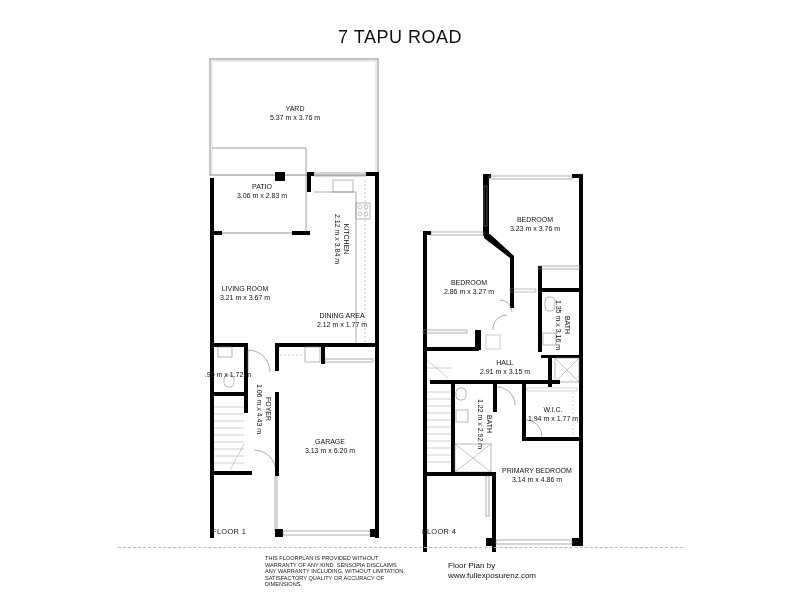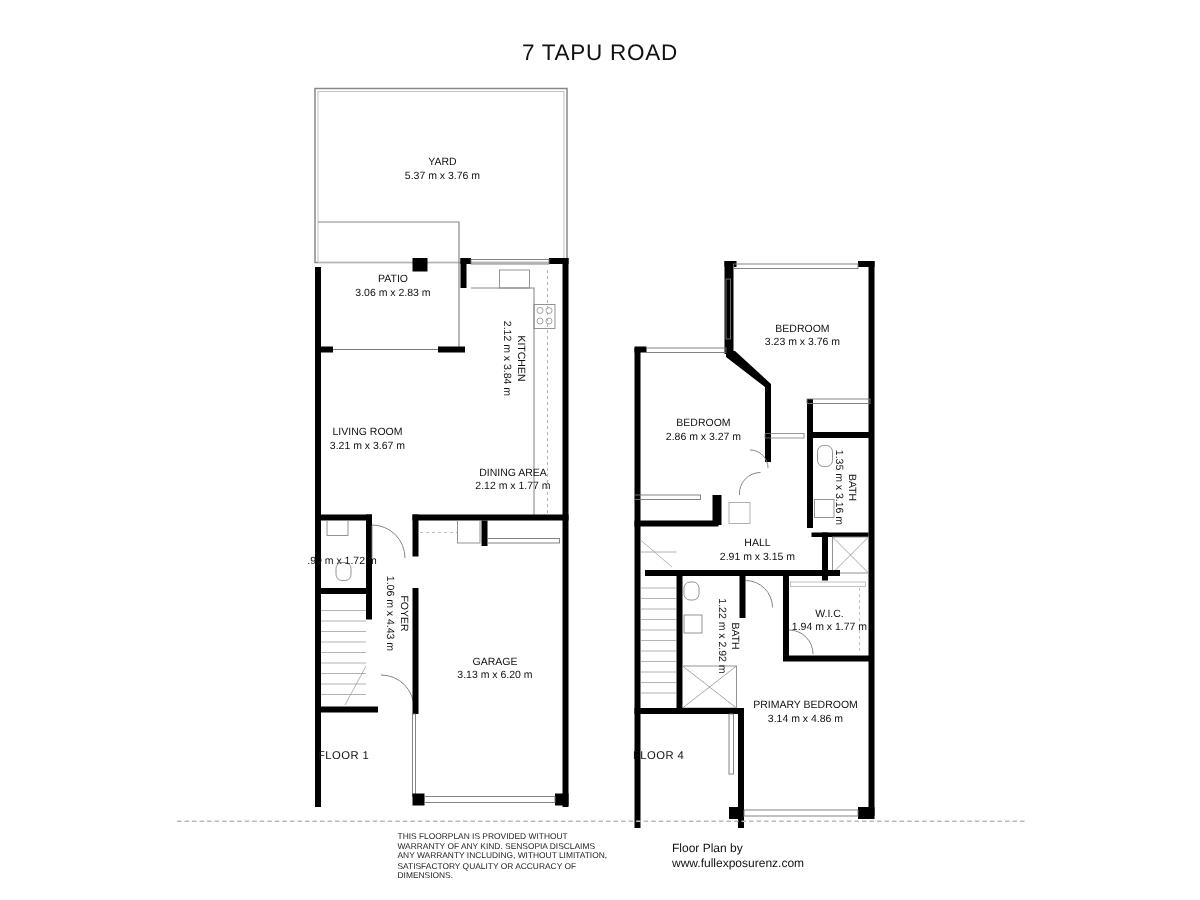--- a/index.html
+++ b/index.html
@@ -4,7 +4,7 @@
   <style>
     html, body { margin: 0; padding: 0; background: #ffffff; }
     body { width: 800px; height: 600px; position: relative; overflow: hidden; font-family: "Liberation Sans", sans-serif; color: #111; }
-    .title { position: absolute; left: 0; width: 800px; top: 27px; text-align: center; font-size: 15px; letter-spacing: 0.5px; color: #111; }
+    .title { position: absolute; left: 0; width: 800px; top: 27px; text-align: center; font-size: 18px; letter-spacing: 0.5px; color: #111; }
     svg.plan { position: absolute; left: 0; top: 0; }
     .lbl { position: absolute; text-align: center; font-size: 7px; line-height: 9px; color: #111; white-space: nowrap; }
     .lbl .nm { display: block; }

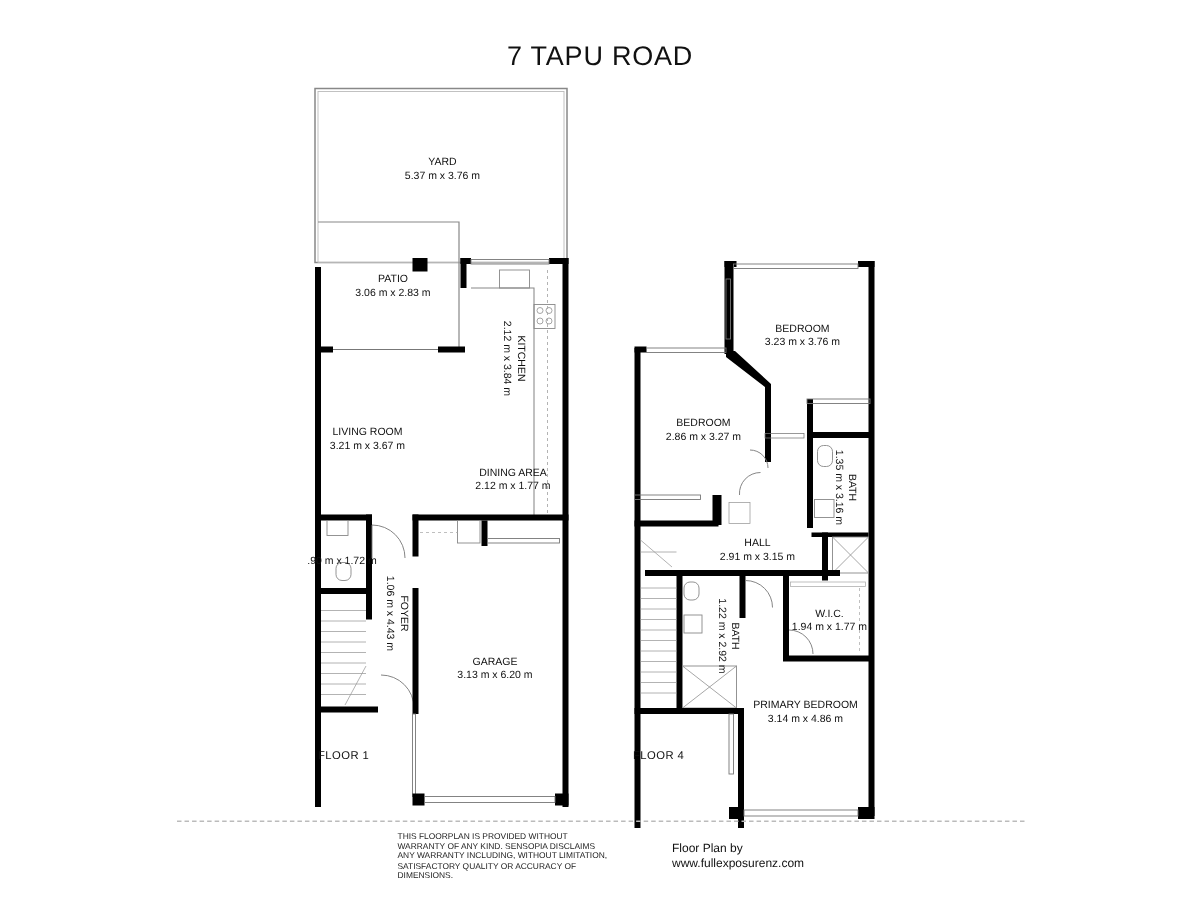--- a/index.html
+++ b/index.html
@@ -10,7 +10,7 @@
     .lbl .nm { display: block; }
     .lbl .dm { display: block; }
     .rot { transform: rotate(90deg); transform-origin: center center; }
-    .floor { position: absolute; font-size: 7.5px; color: #111; letter-spacing: 0.3px; }
+    .floor { position: absolute; font-size: 7.5px; color: #111; letter-spacing: 0.3px; margin-top: 28px; }
     .divider { position: absolute; left: 118px; top: 547px; width: 565px; border-top: 1px dashed #bbb; }
     .disclaimer { position: absolute; left: 265px; top: 555px; width: 140px; font-size: 5.6px; line-height: 6.6px; color: #222; }
     .credit { position: absolute; left: 448px; top: 561px; font-size: 8px; line-height: 10px; color: #111; }

